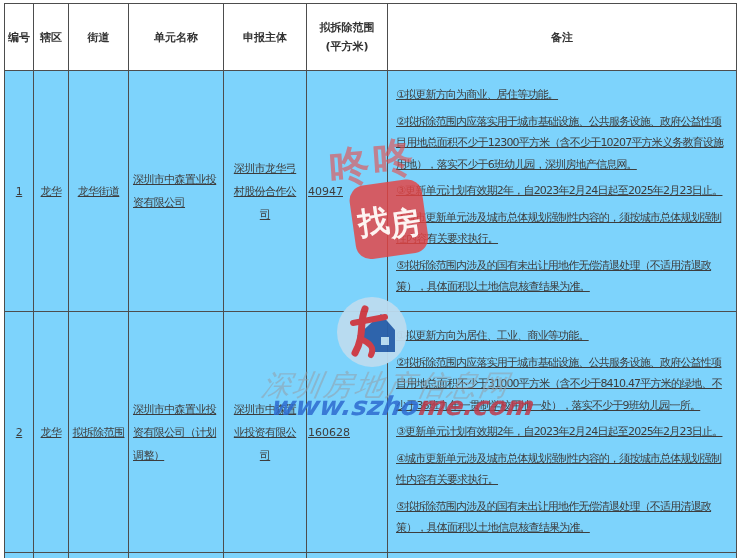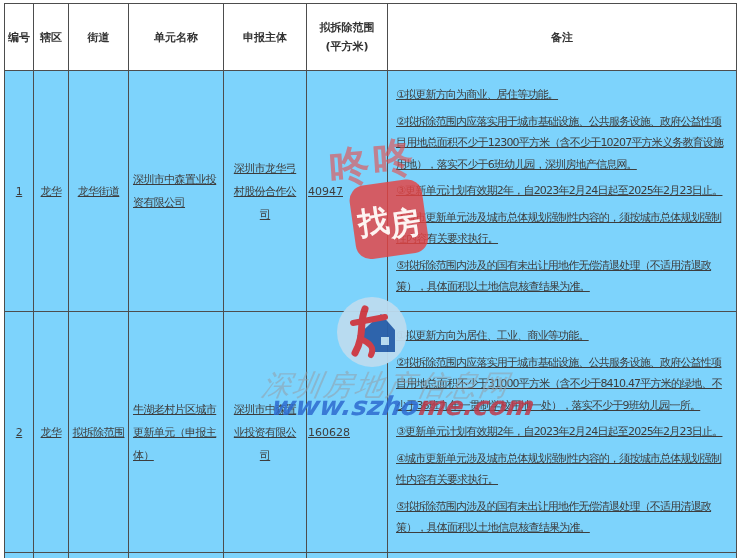--- a/index.html
+++ b/index.html
@@ -109,7 +109,7 @@
       <td class="cell-center">2</td>
       <td class="cell-center">龙华</td>
       <td class="cell-center">拟拆除范围</td>
-      <td class="cell-name">牛湖老村片区城市更新单元（申报主体）</td>
+      <td class="cell-name">深圳市中森置业投资有限公司（计划调整）</td>
       <td class="cell-app">深圳市中森置业投资有限公司</td>
       <td class="cell-area">160628</td>
       <td class="cell-remarks">

